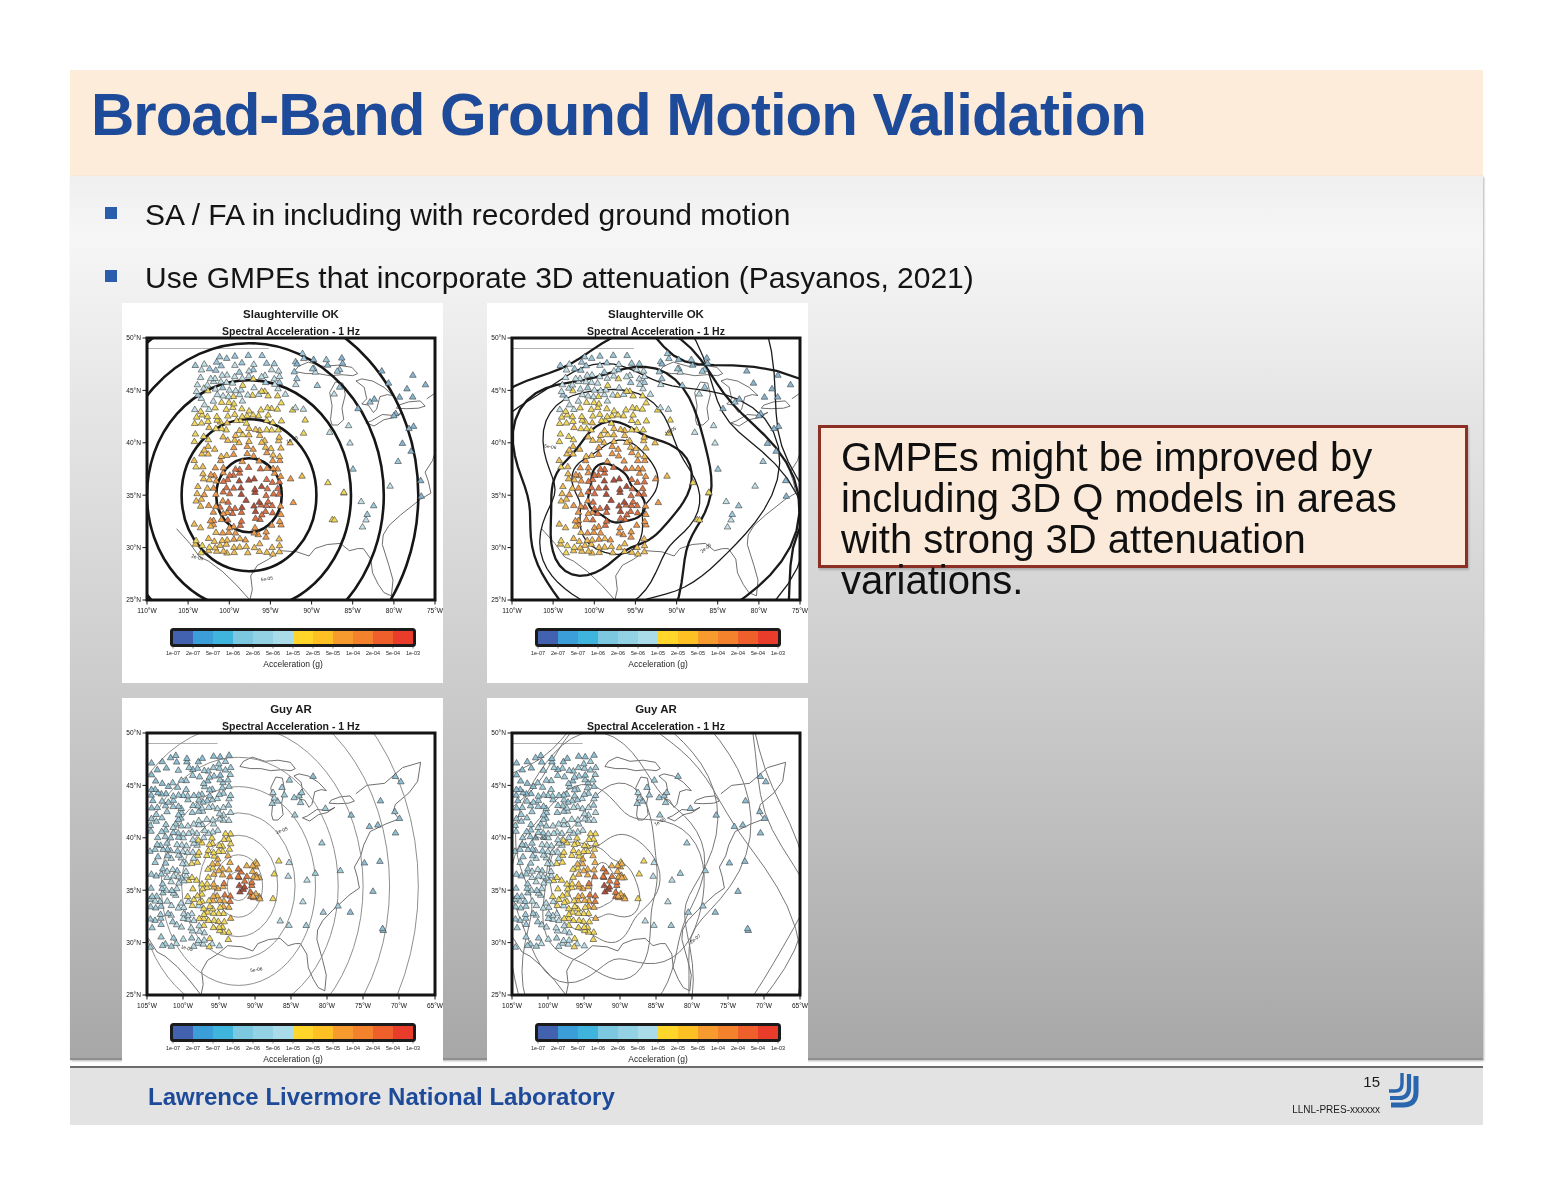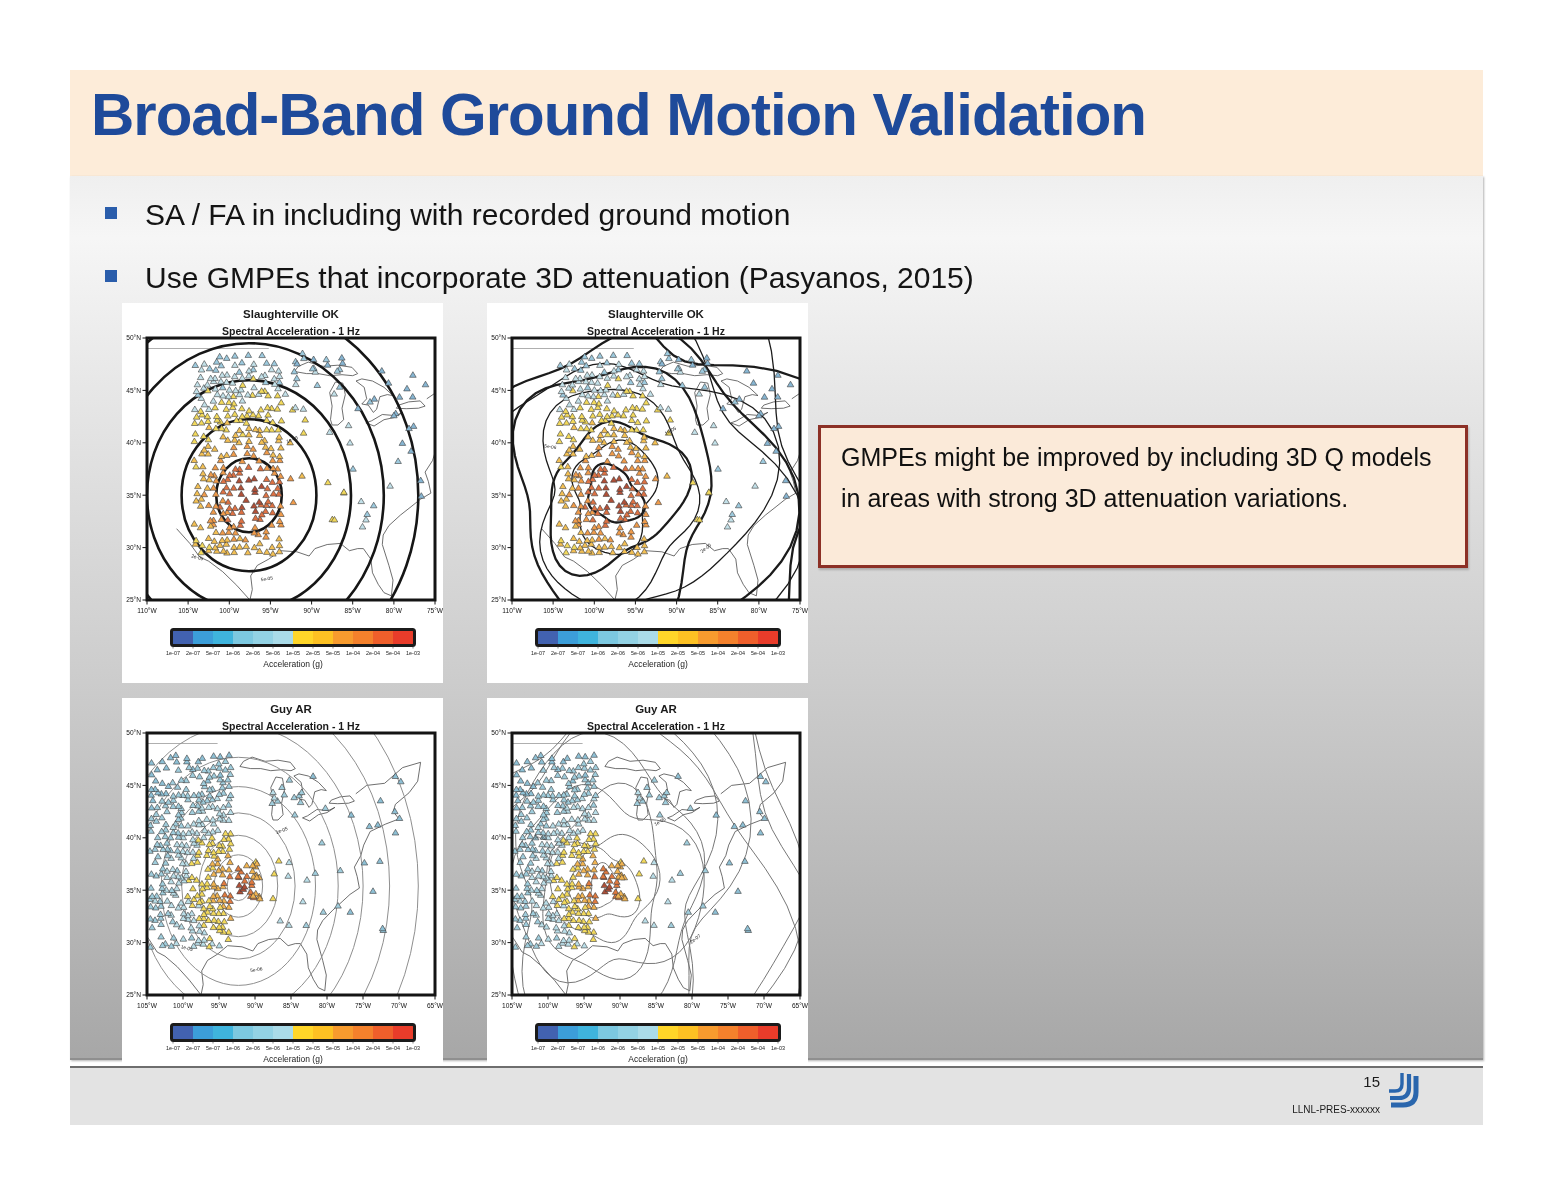--- a/index.html
+++ b/index.html
@@ -53,7 +53,7 @@
       </li>
       <li>
         <span class="bullet-sq"></span>
-        <span>Use GMPEs that incorporate 3D attenuation (Pasyanos, 2015)</span>
+        <span>Use GMPEs that incorporate 3D attenuation (Pasyanos, 2021)</span>
       </li>
     </ul>
 

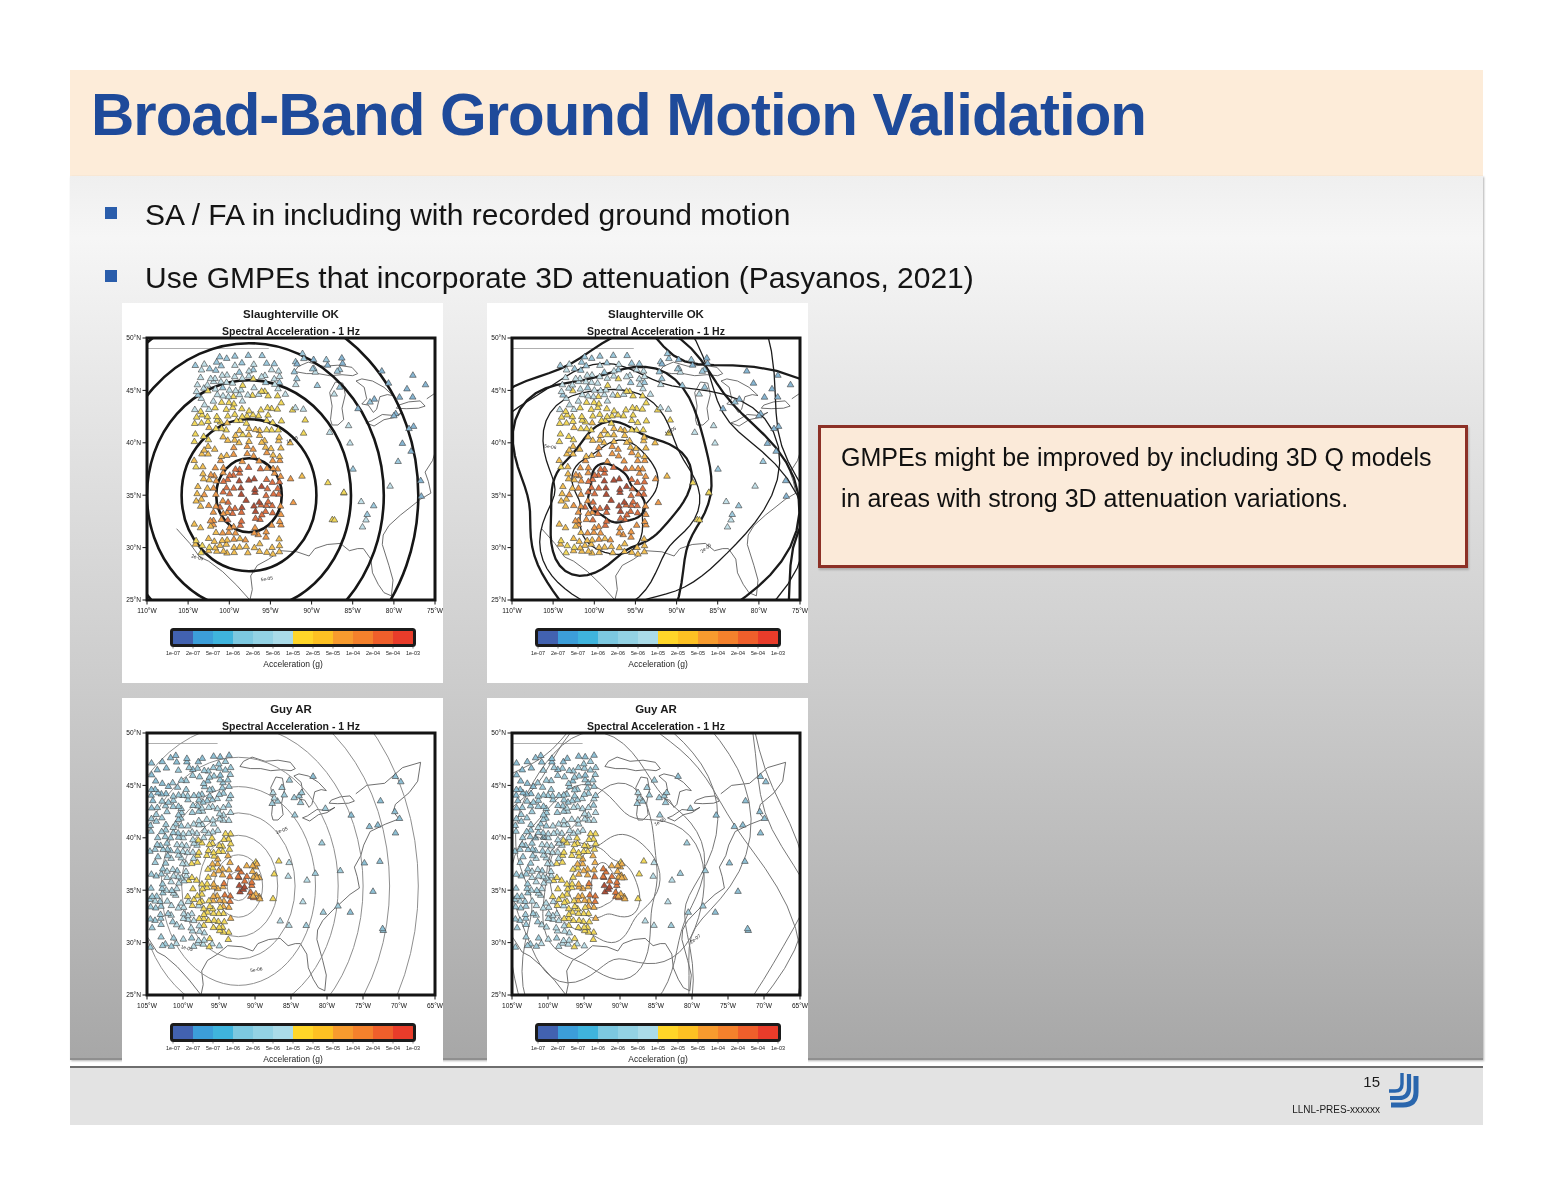--- a/index.html
+++ b/index.html
@@ -24,7 +24,7 @@
 
   .callout{position:absolute;left:748px;top:249px;width:650px;height:143px;box-sizing:border-box;
            background:#fbead9;border:3px solid #8c3026;padding:9px 20px;
-           font-size:25px;line-height:41px;color:#101010;box-shadow:1px 2px 2px rgba(0,0,0,0.2);}
+           font-size:40px;line-height:41px;color:#101010;box-shadow:1px 2px 2px rgba(0,0,0,0.2);}
 
   .footer{position:absolute;left:70px;top:1066px;width:1413px;height:57px;background:#e3e3e3;
           border-top:2px solid #6e6e6e;box-sizing:content-box;}

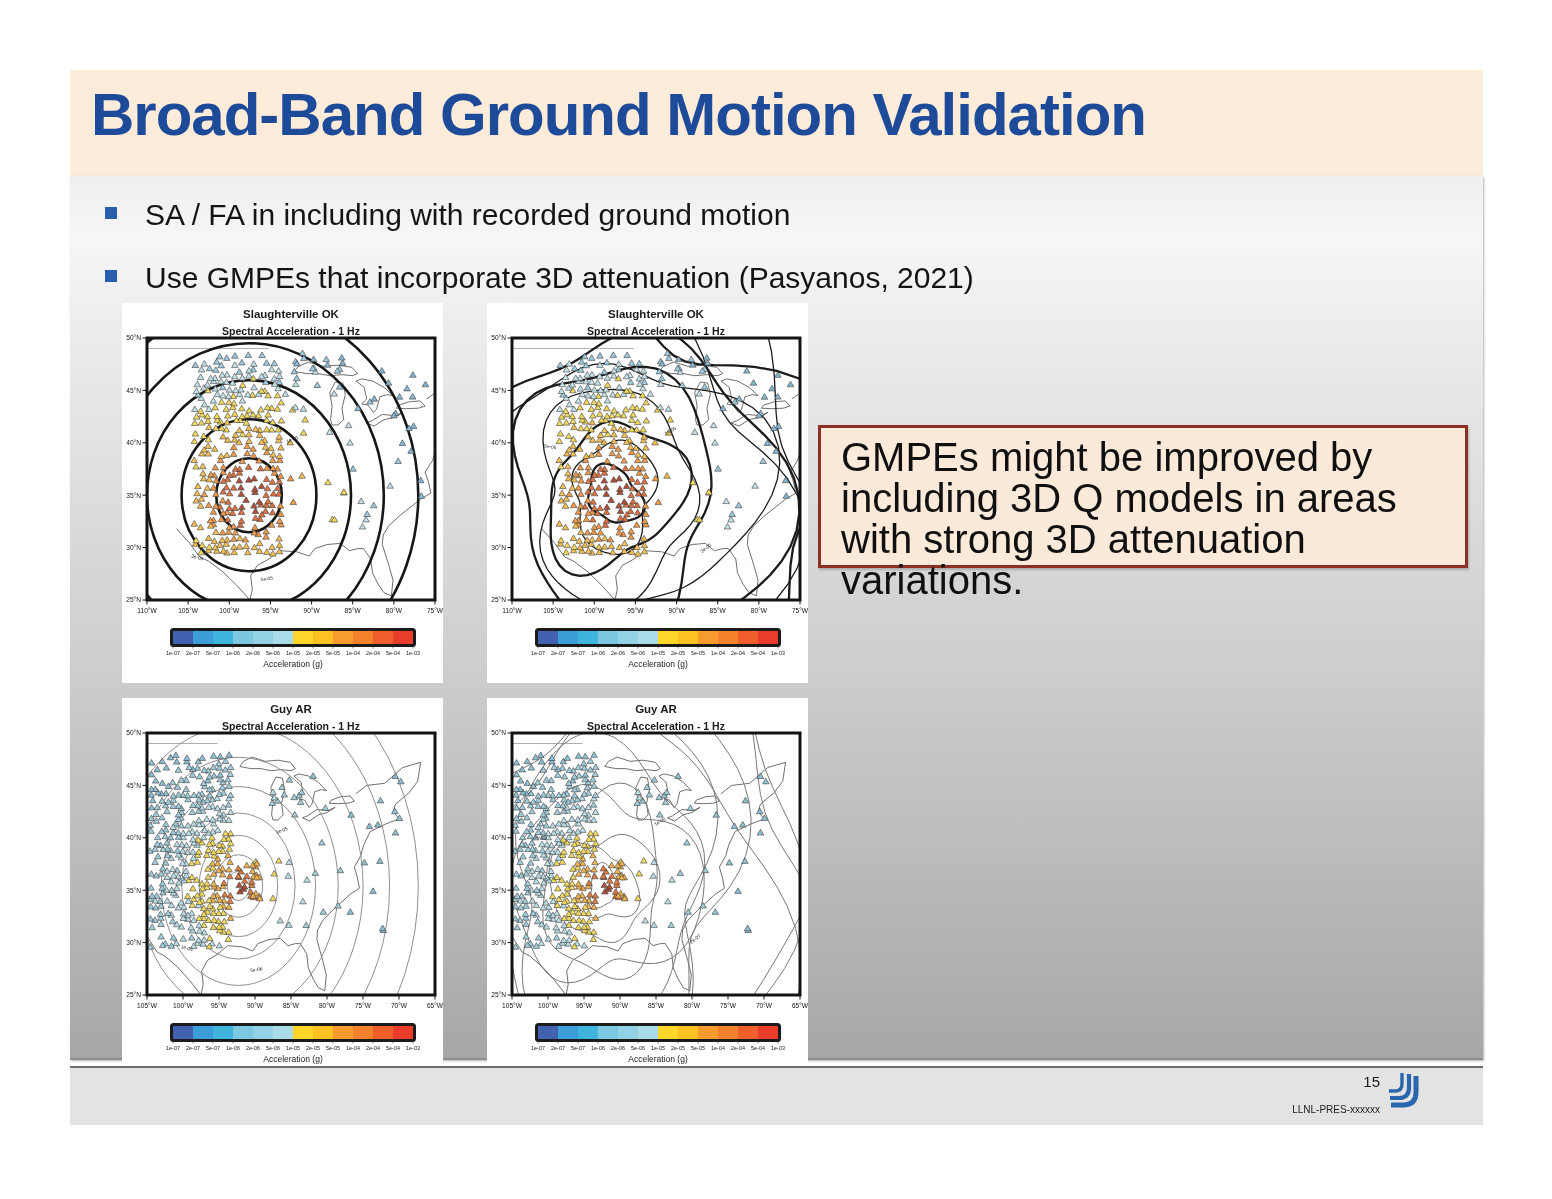--- a/index.html
+++ b/index.html
@@ -2045,6 +2045,7 @@
   </div>
 
   <div class="footer">
+    <div class="footer-org">Lawrence Livermore National Laboratory</div>
     <div class="footer-right">
       <div class="footer-ids">
         <div class="page-num">15</div>

